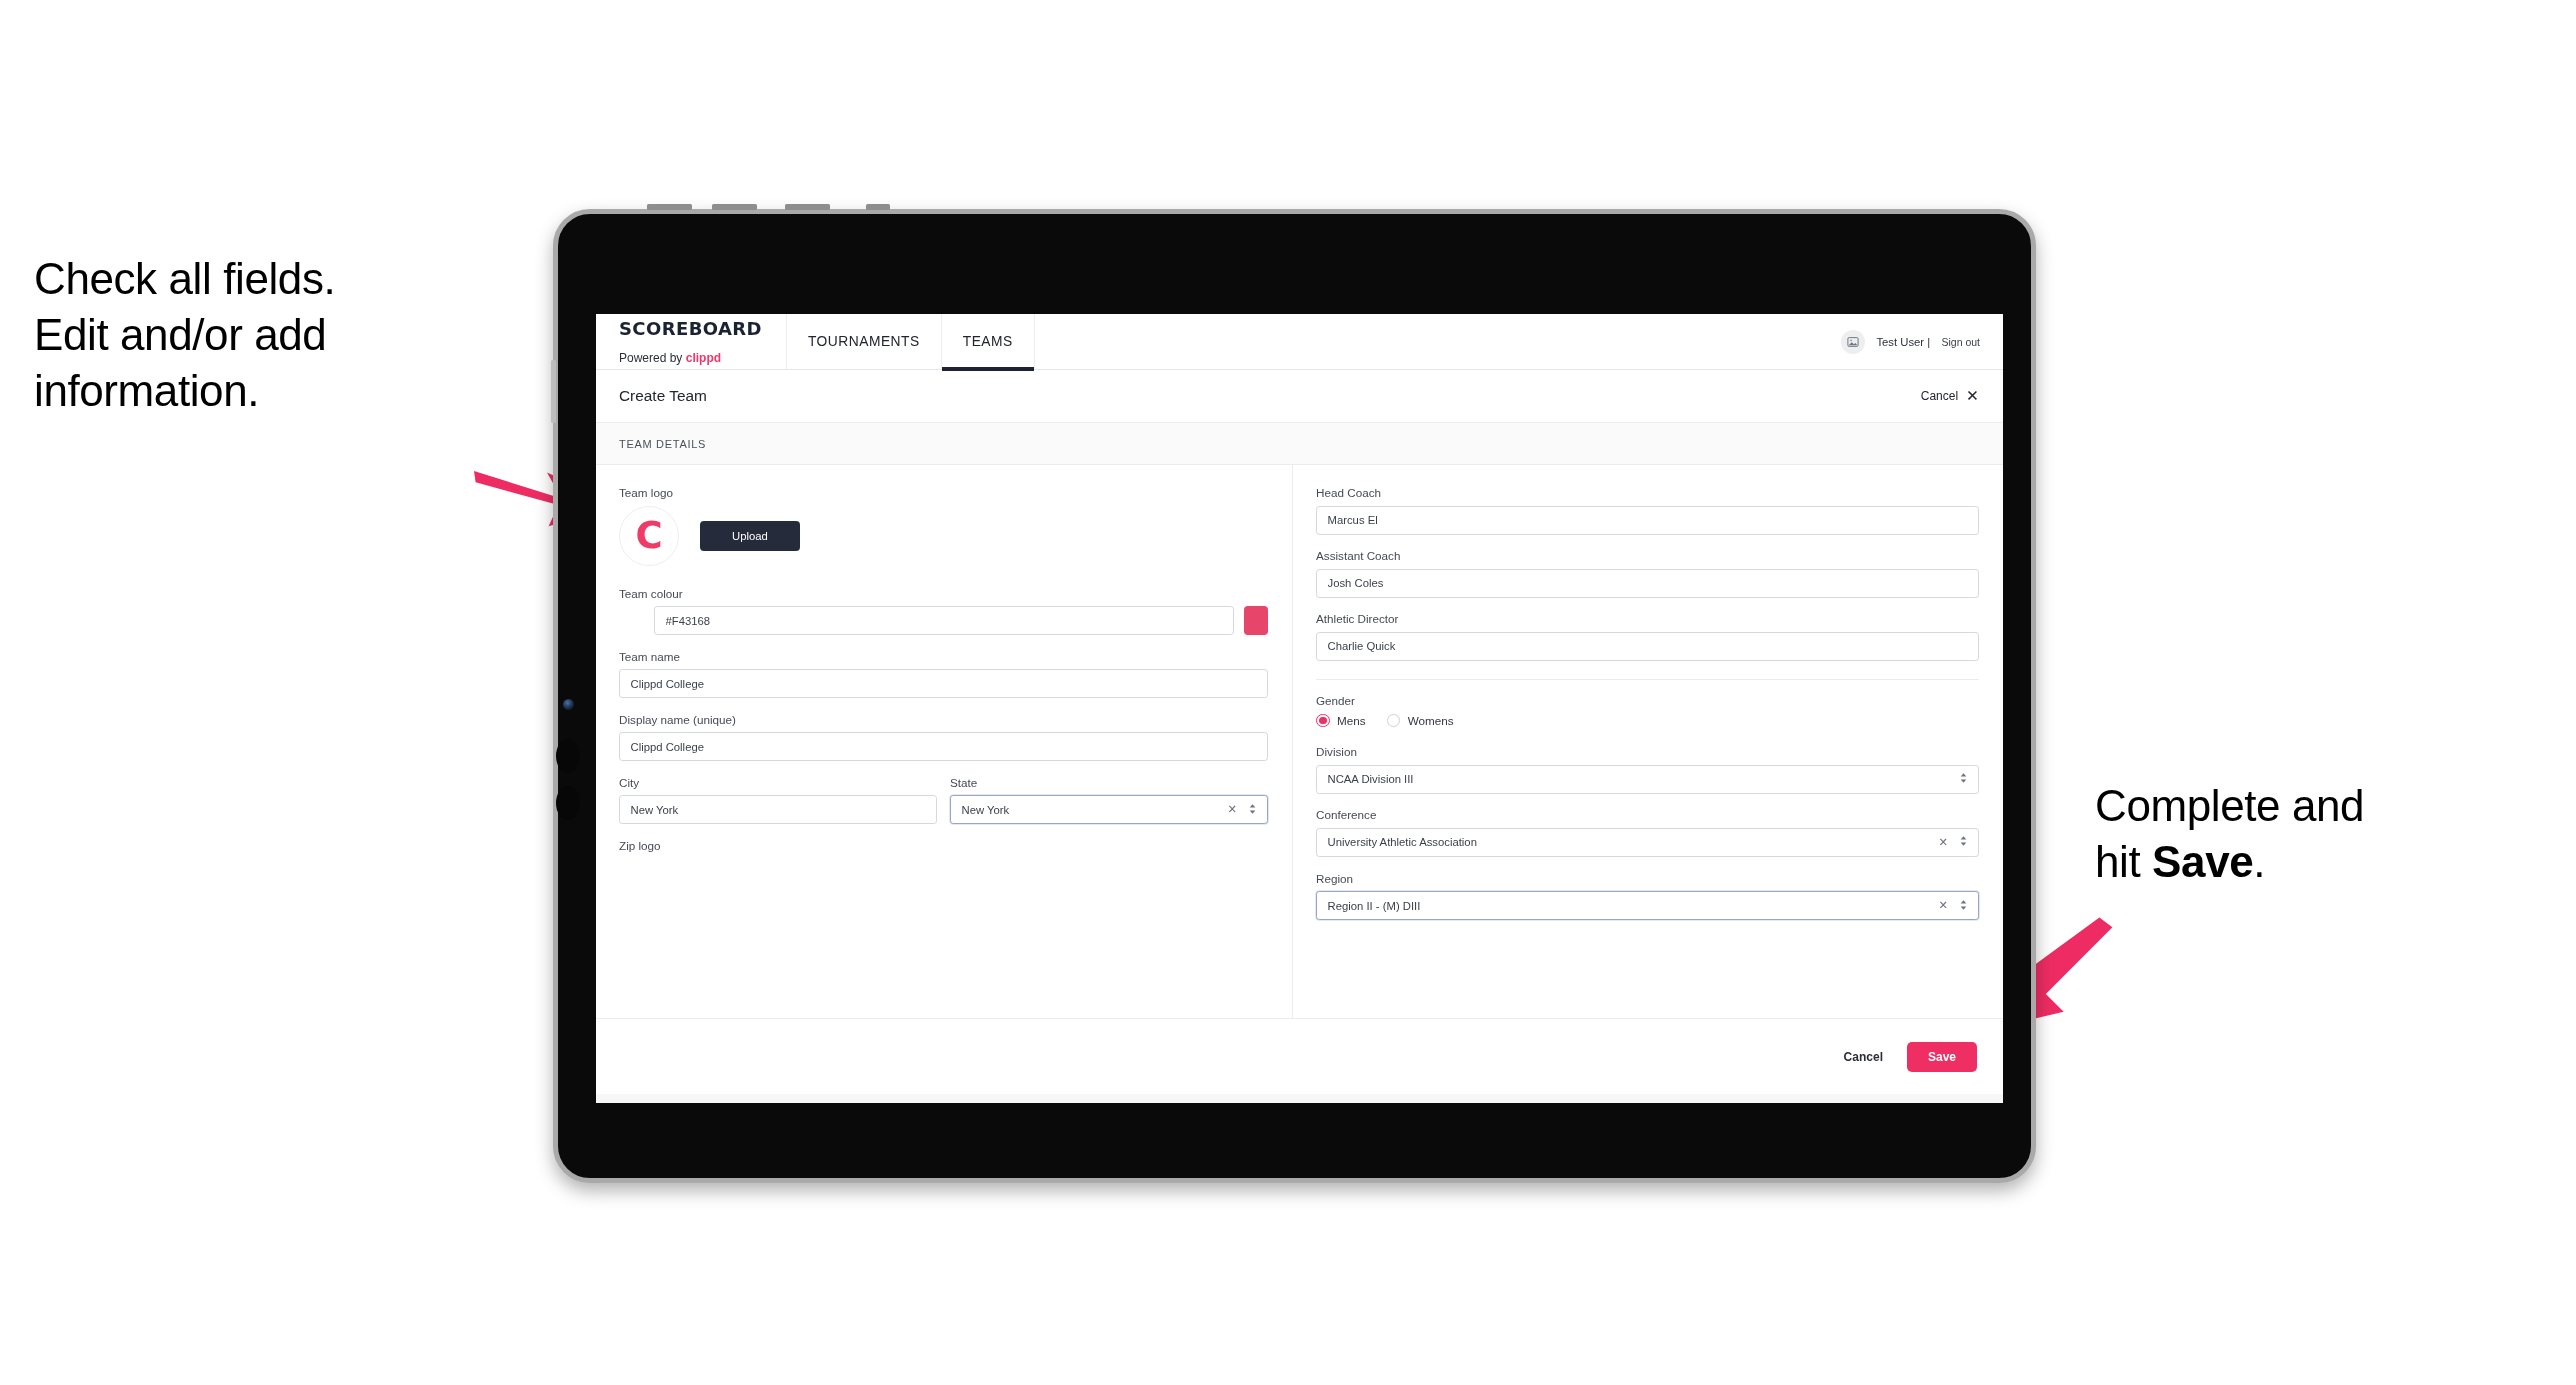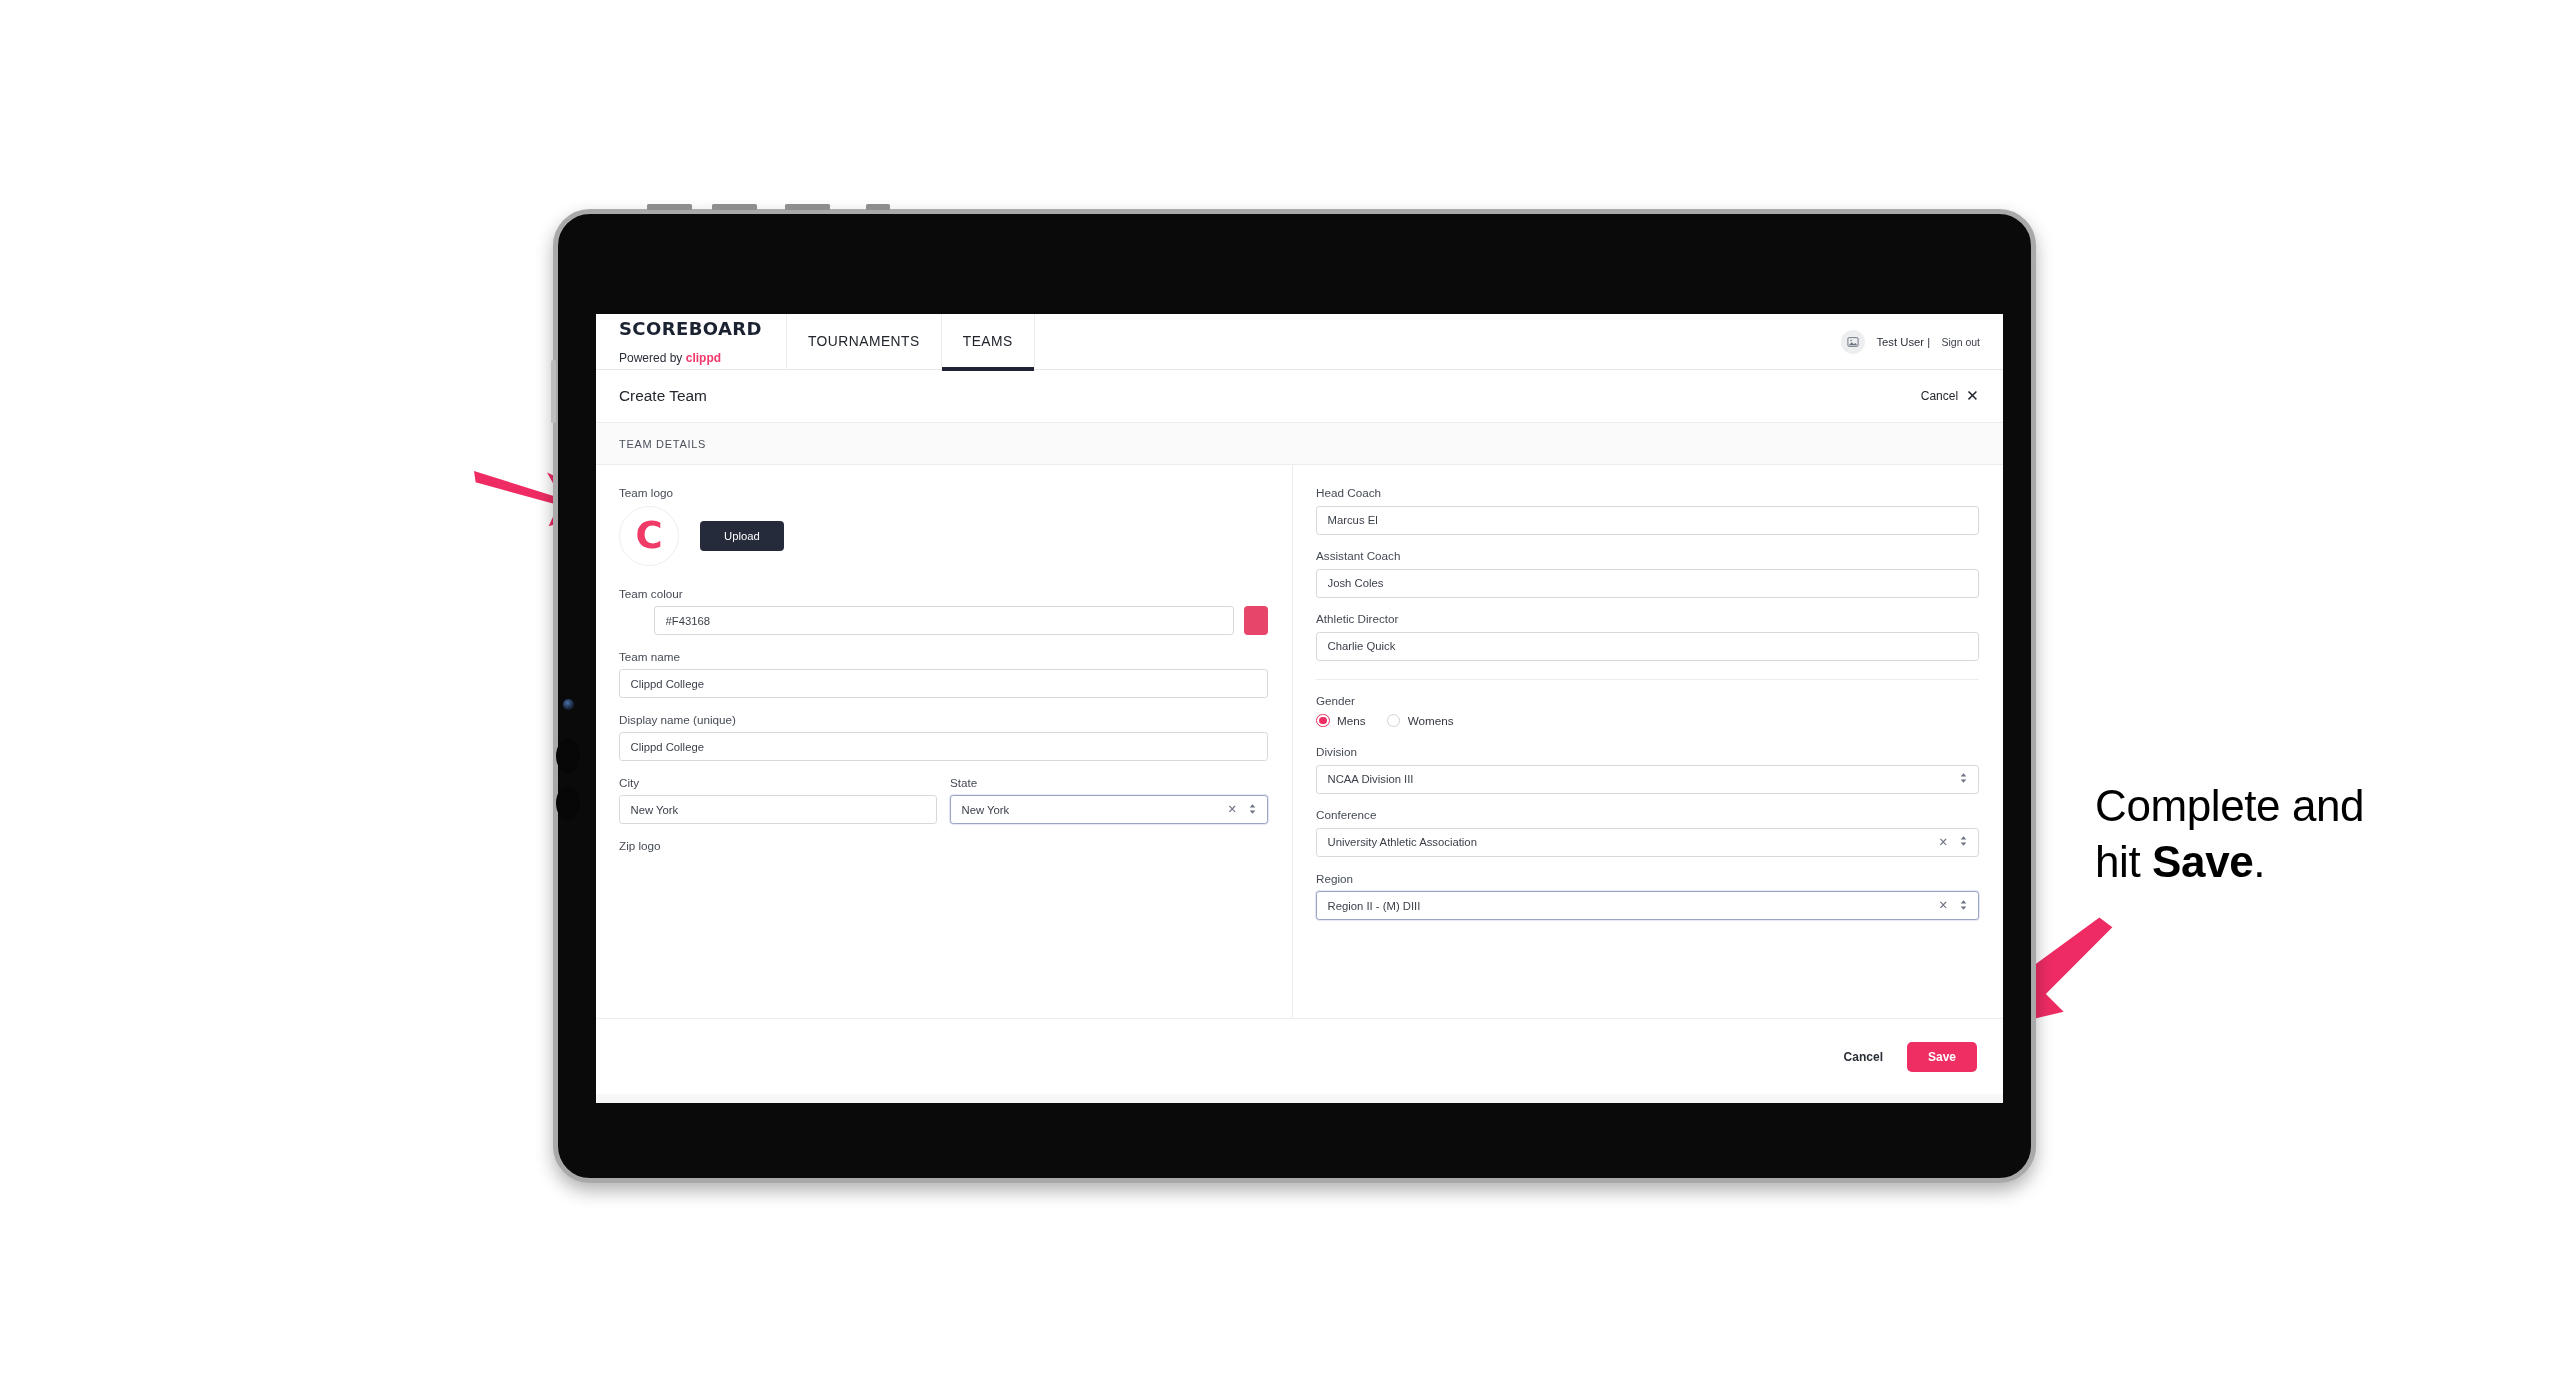--- a/index.html
+++ b/index.html
@@ -200,6 +200,11 @@
 
 <div id="stage">
 
+  <div class="annot" id="annot-left">
+    <span class="annot-line">Check all fields.</span>
+    <span class="annot-line">Edit and/or add</span>
+    <span class="annot-line">information.</span>
+  </div>
 
   <svg class="arrow-svg" style="left:474px; top:458px;" width="146" height="73" viewBox="0 0 180 90">
     <polygon points="0,16 108,50 90,18 180,58 92,84 104,58 2,30" fill="#EE2C63"></polygon>

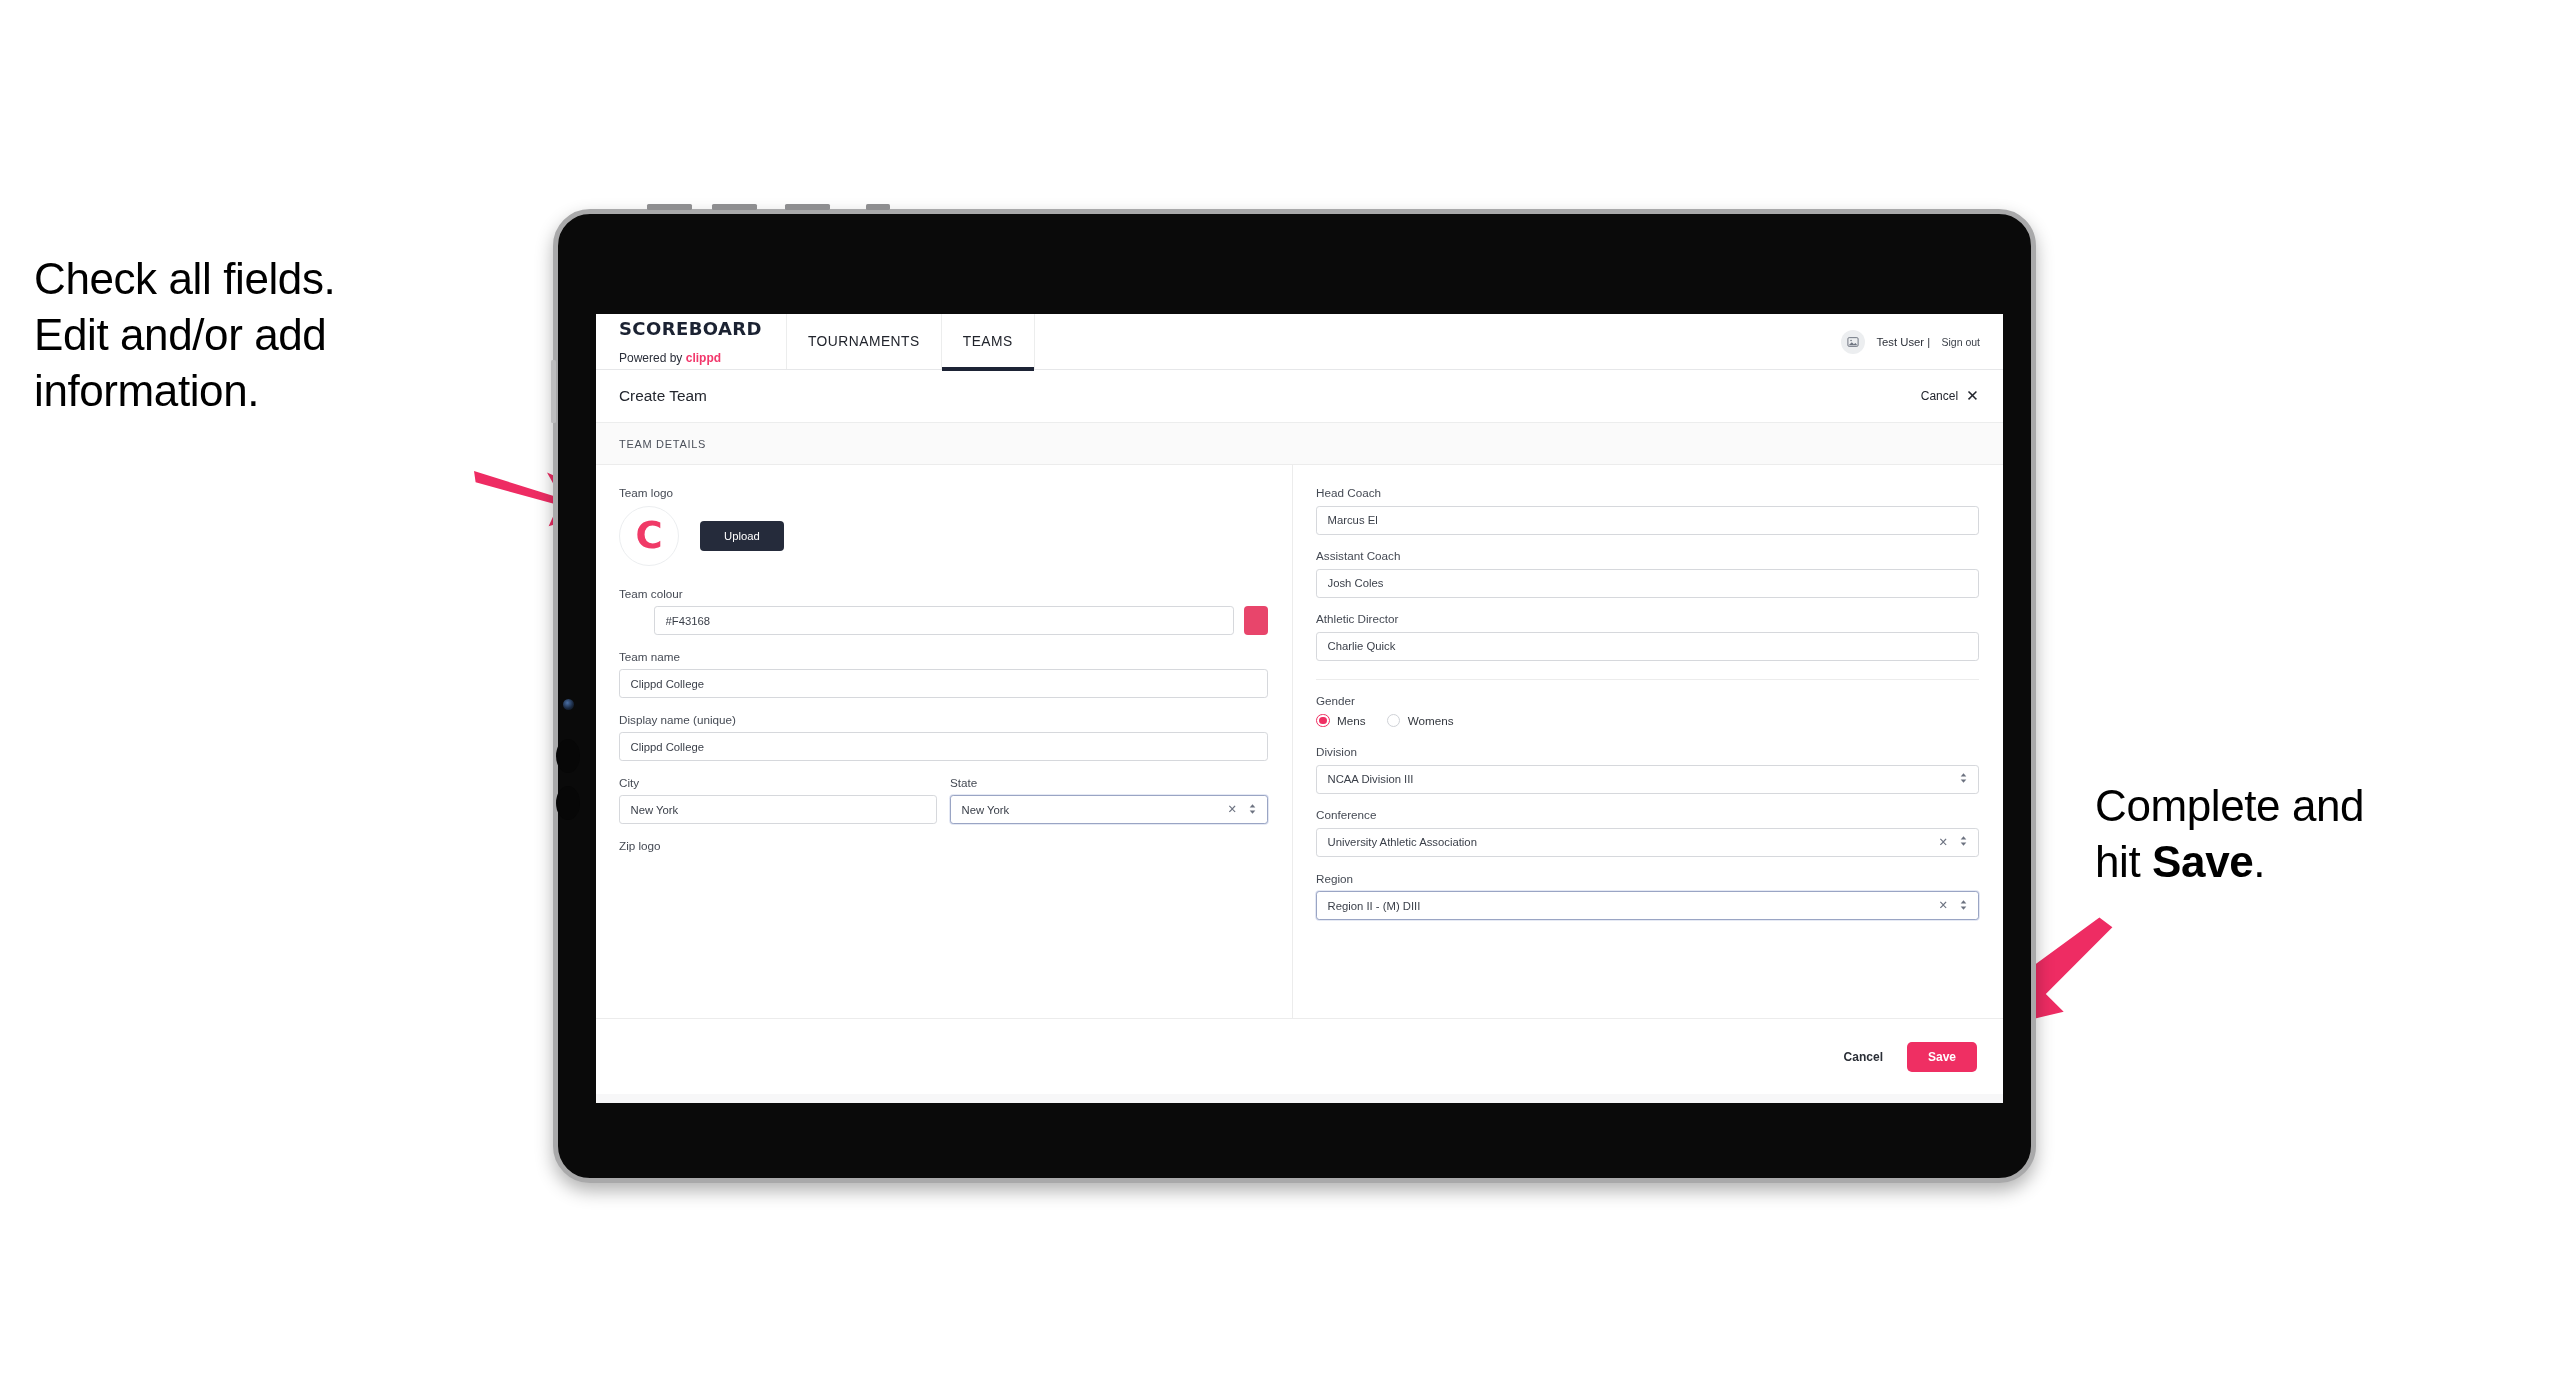--- a/index.html
+++ b/index.html
@@ -158,7 +158,7 @@
   }
   .upload-btn{
     background:#252b3b; color:#fff; font-size:11.3px;
-    padding: 9px 24px; border-radius:4px; cursor:pointer;
+    padding: 9px 32px; border-radius:4px; cursor:pointer;
     font-family:"Liberation Sans", sans-serif;
   }
 

